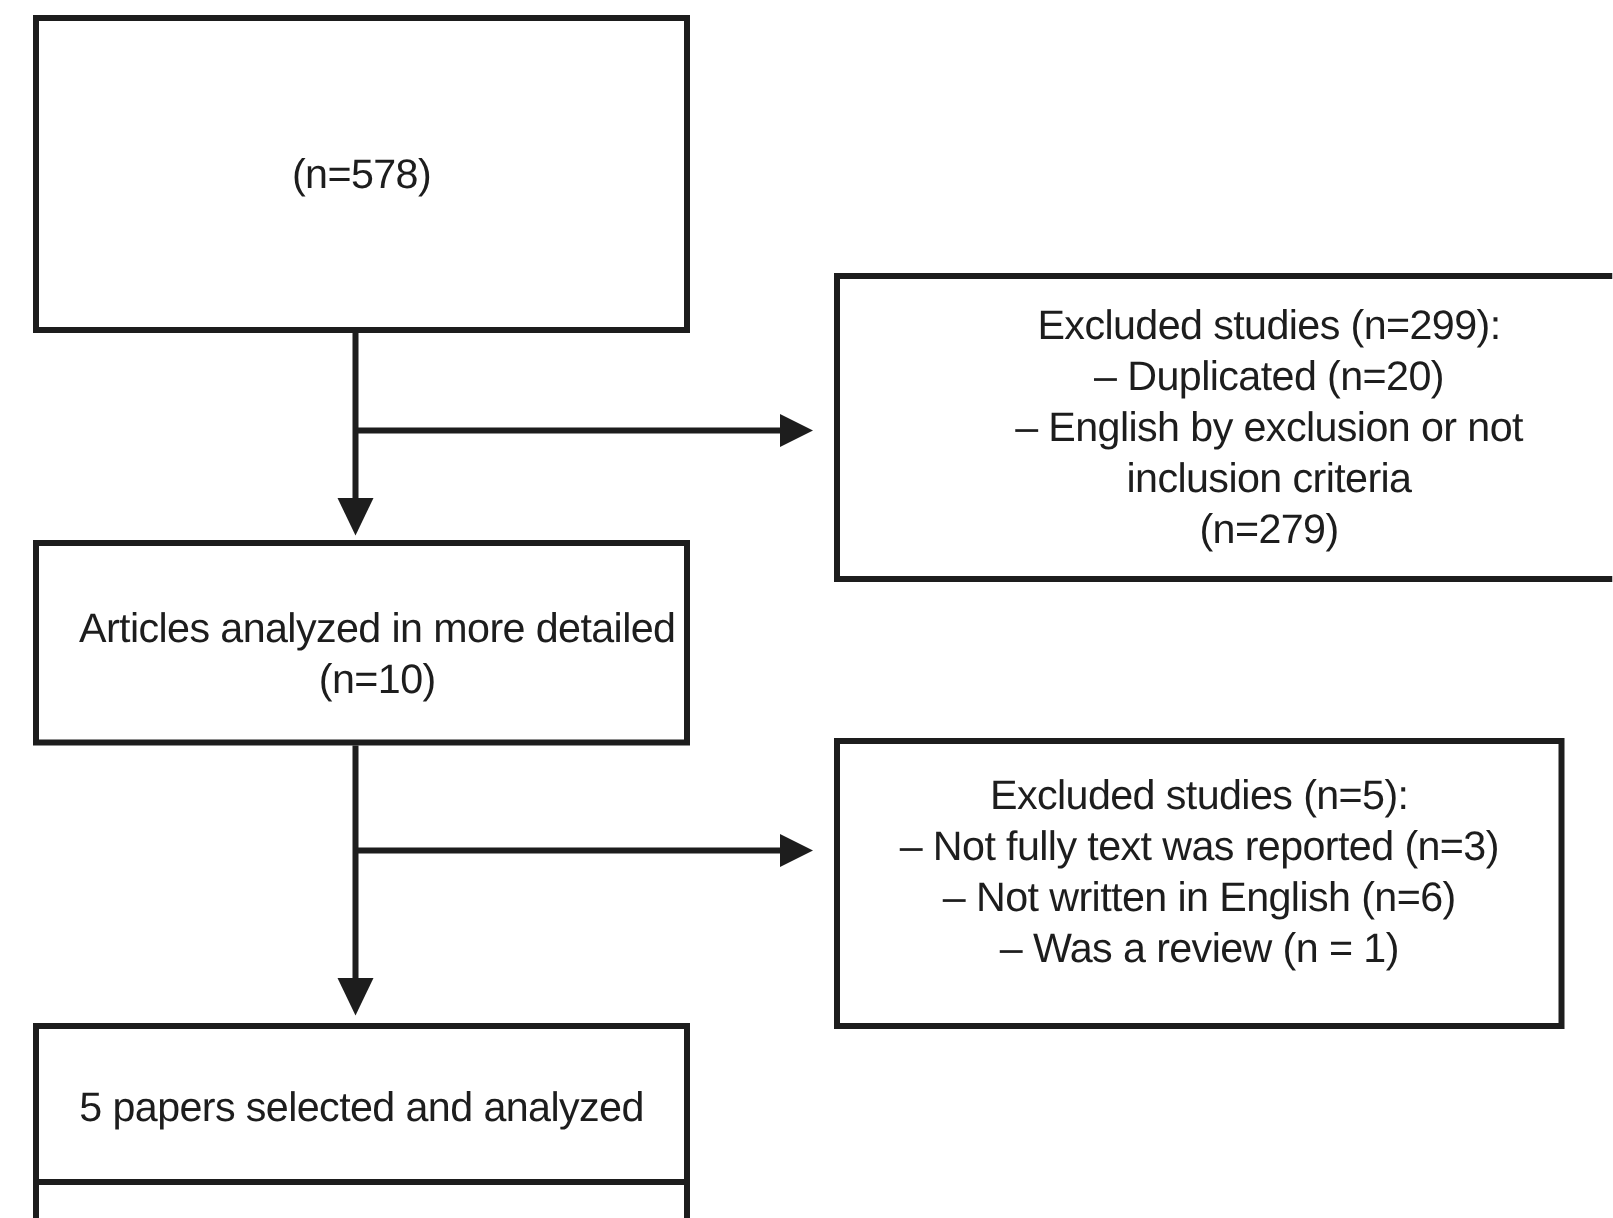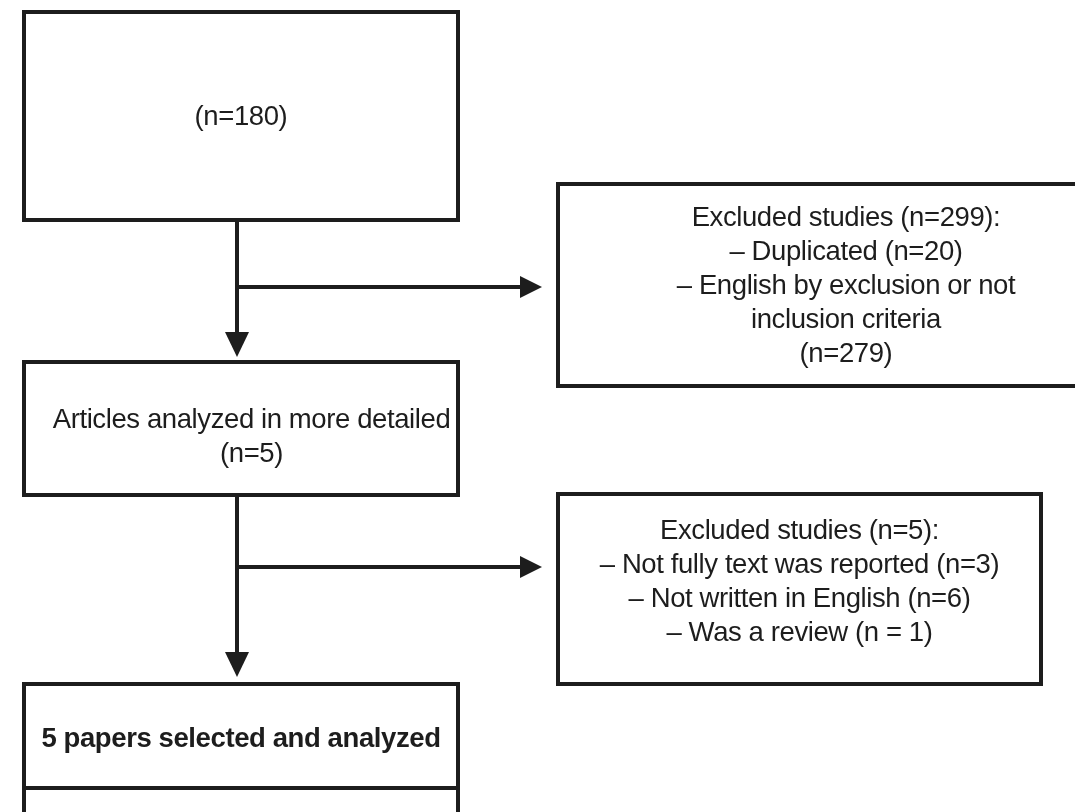--- a/index.html
+++ b/index.html
@@ -80,7 +80,7 @@
 
   <div class="box box-a">
     <div class="box-text">
-      <div>(n=180)</div>
+      <div>(n=578)</div>
     </div>
   </div>
 

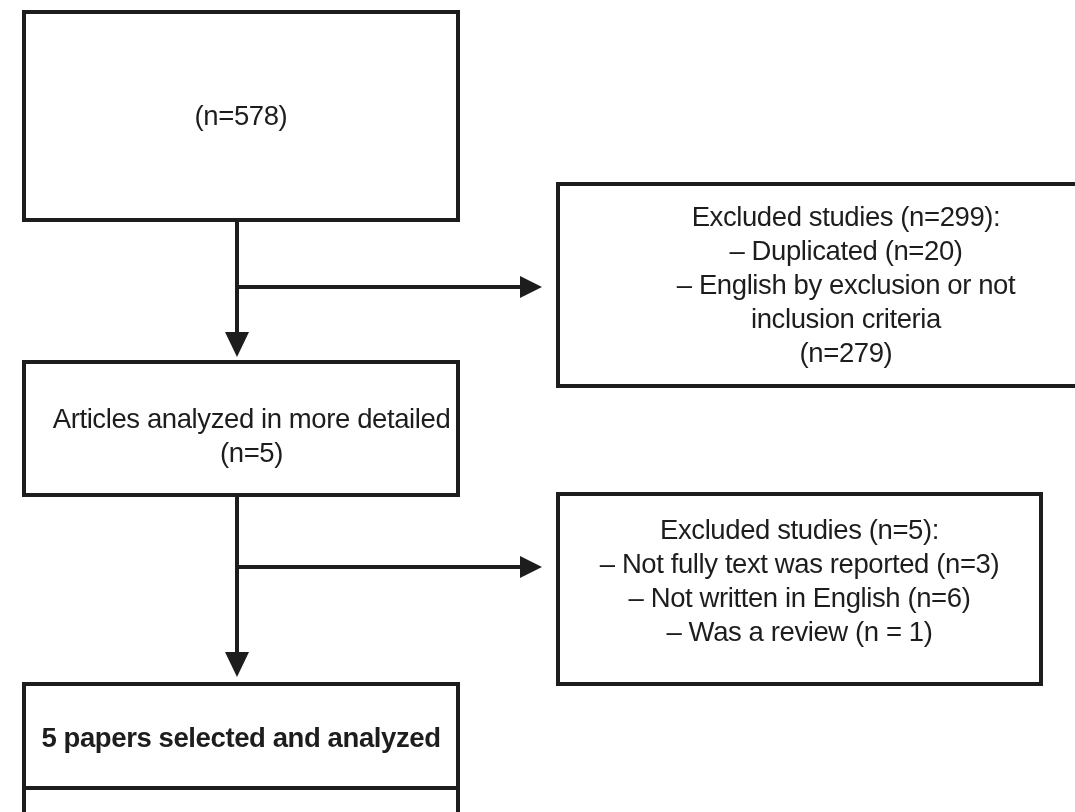--- a/index.html
+++ b/index.html
@@ -97,7 +97,7 @@
   <div class="box box-c">
     <div class="box-text">
       <div>Articles analyzed in more detailed</div>
-      <div>(n=5)</div>
+      <div>(n=10)</div>
     </div>
   </div>
 

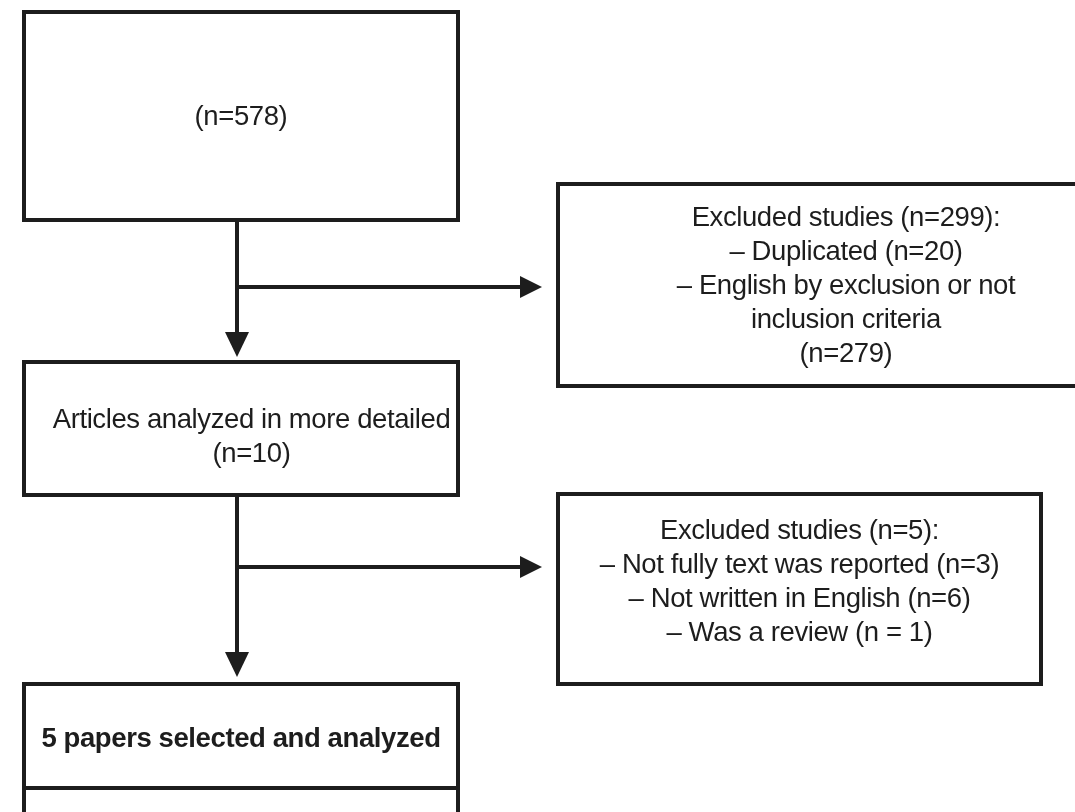--- a/index.html
+++ b/index.html
@@ -39,7 +39,7 @@
   .box-c .box-text { padding-top: 14px; margin-left: 21px; }
   .box-d { left: 556px; top: 492px; width: 487px; height: 194px; }
   .box-d .box-text { padding-bottom: 16px; }
-  .box-e { left: 22px;  top: 682px; width: 438px; height: 130px; border-bottom: none; font-weight: bold; }
+  .box-e { left: 22px;  top: 682px; width: 438px; height: 130px; border-bottom: none; }
   .box-e .box-text { padding-bottom: 22px; }
   .box-e-bottom-rule {
     position: absolute;

